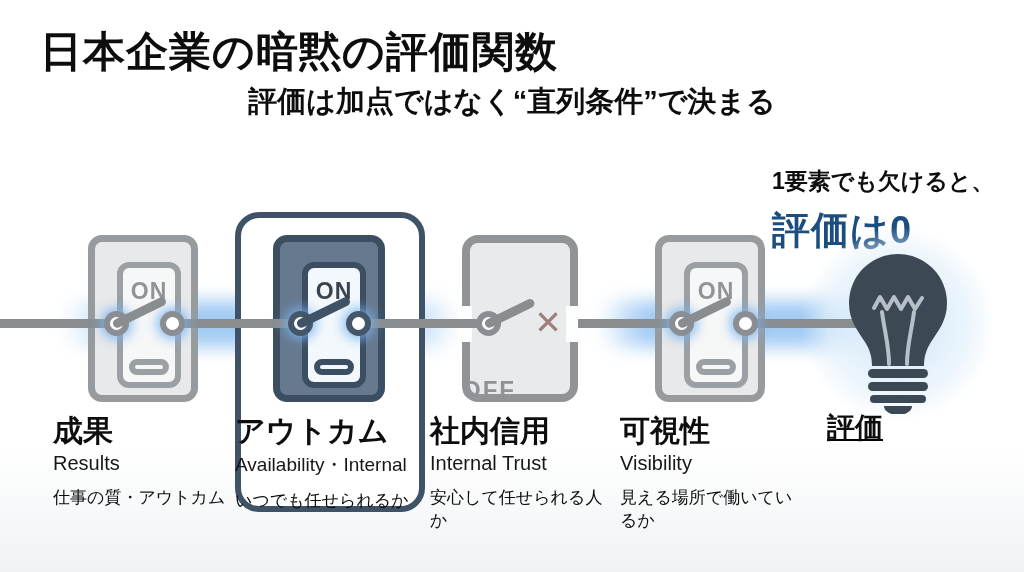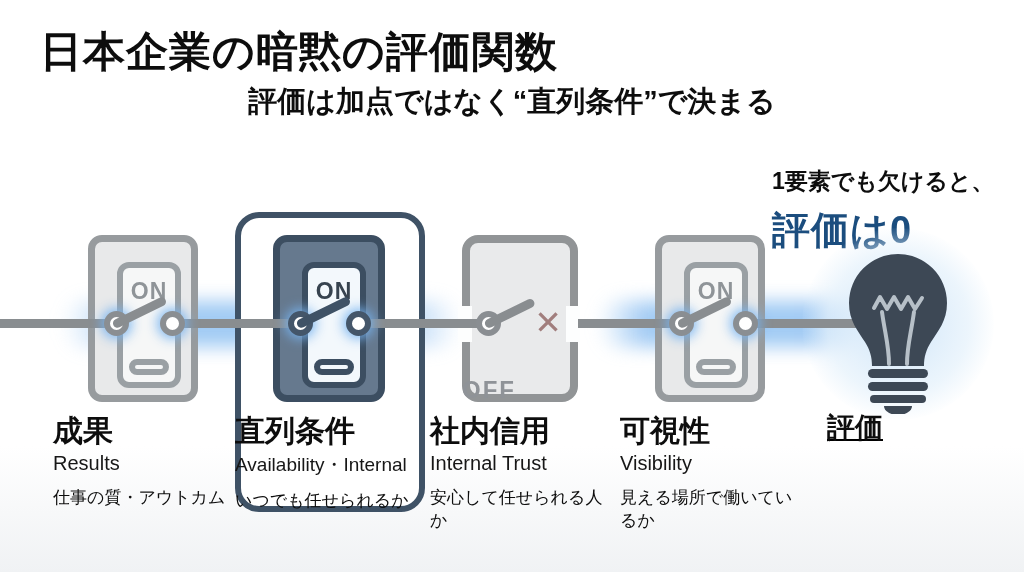--- a/index.html
+++ b/index.html
@@ -198,7 +198,7 @@
     <div class="label-desc">仕事の質・アウトカム</div>
   </div>
   <div class="label-col" id="col2">
-    <div class="label-jp">直列条件</div>
+    <div class="label-jp">アウトカム</div>
     <div class="label-en" style="font-size:19px">Availability・Internal</div>
     <div class="label-desc">いつでも任せられるか</div>
   </div>

